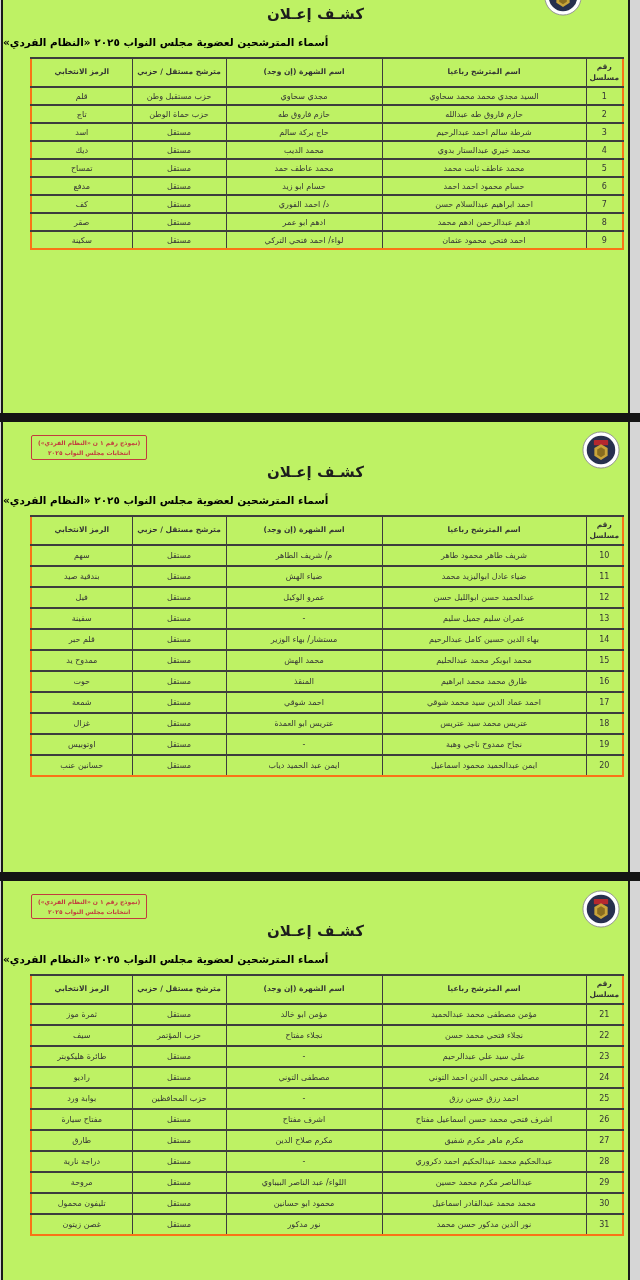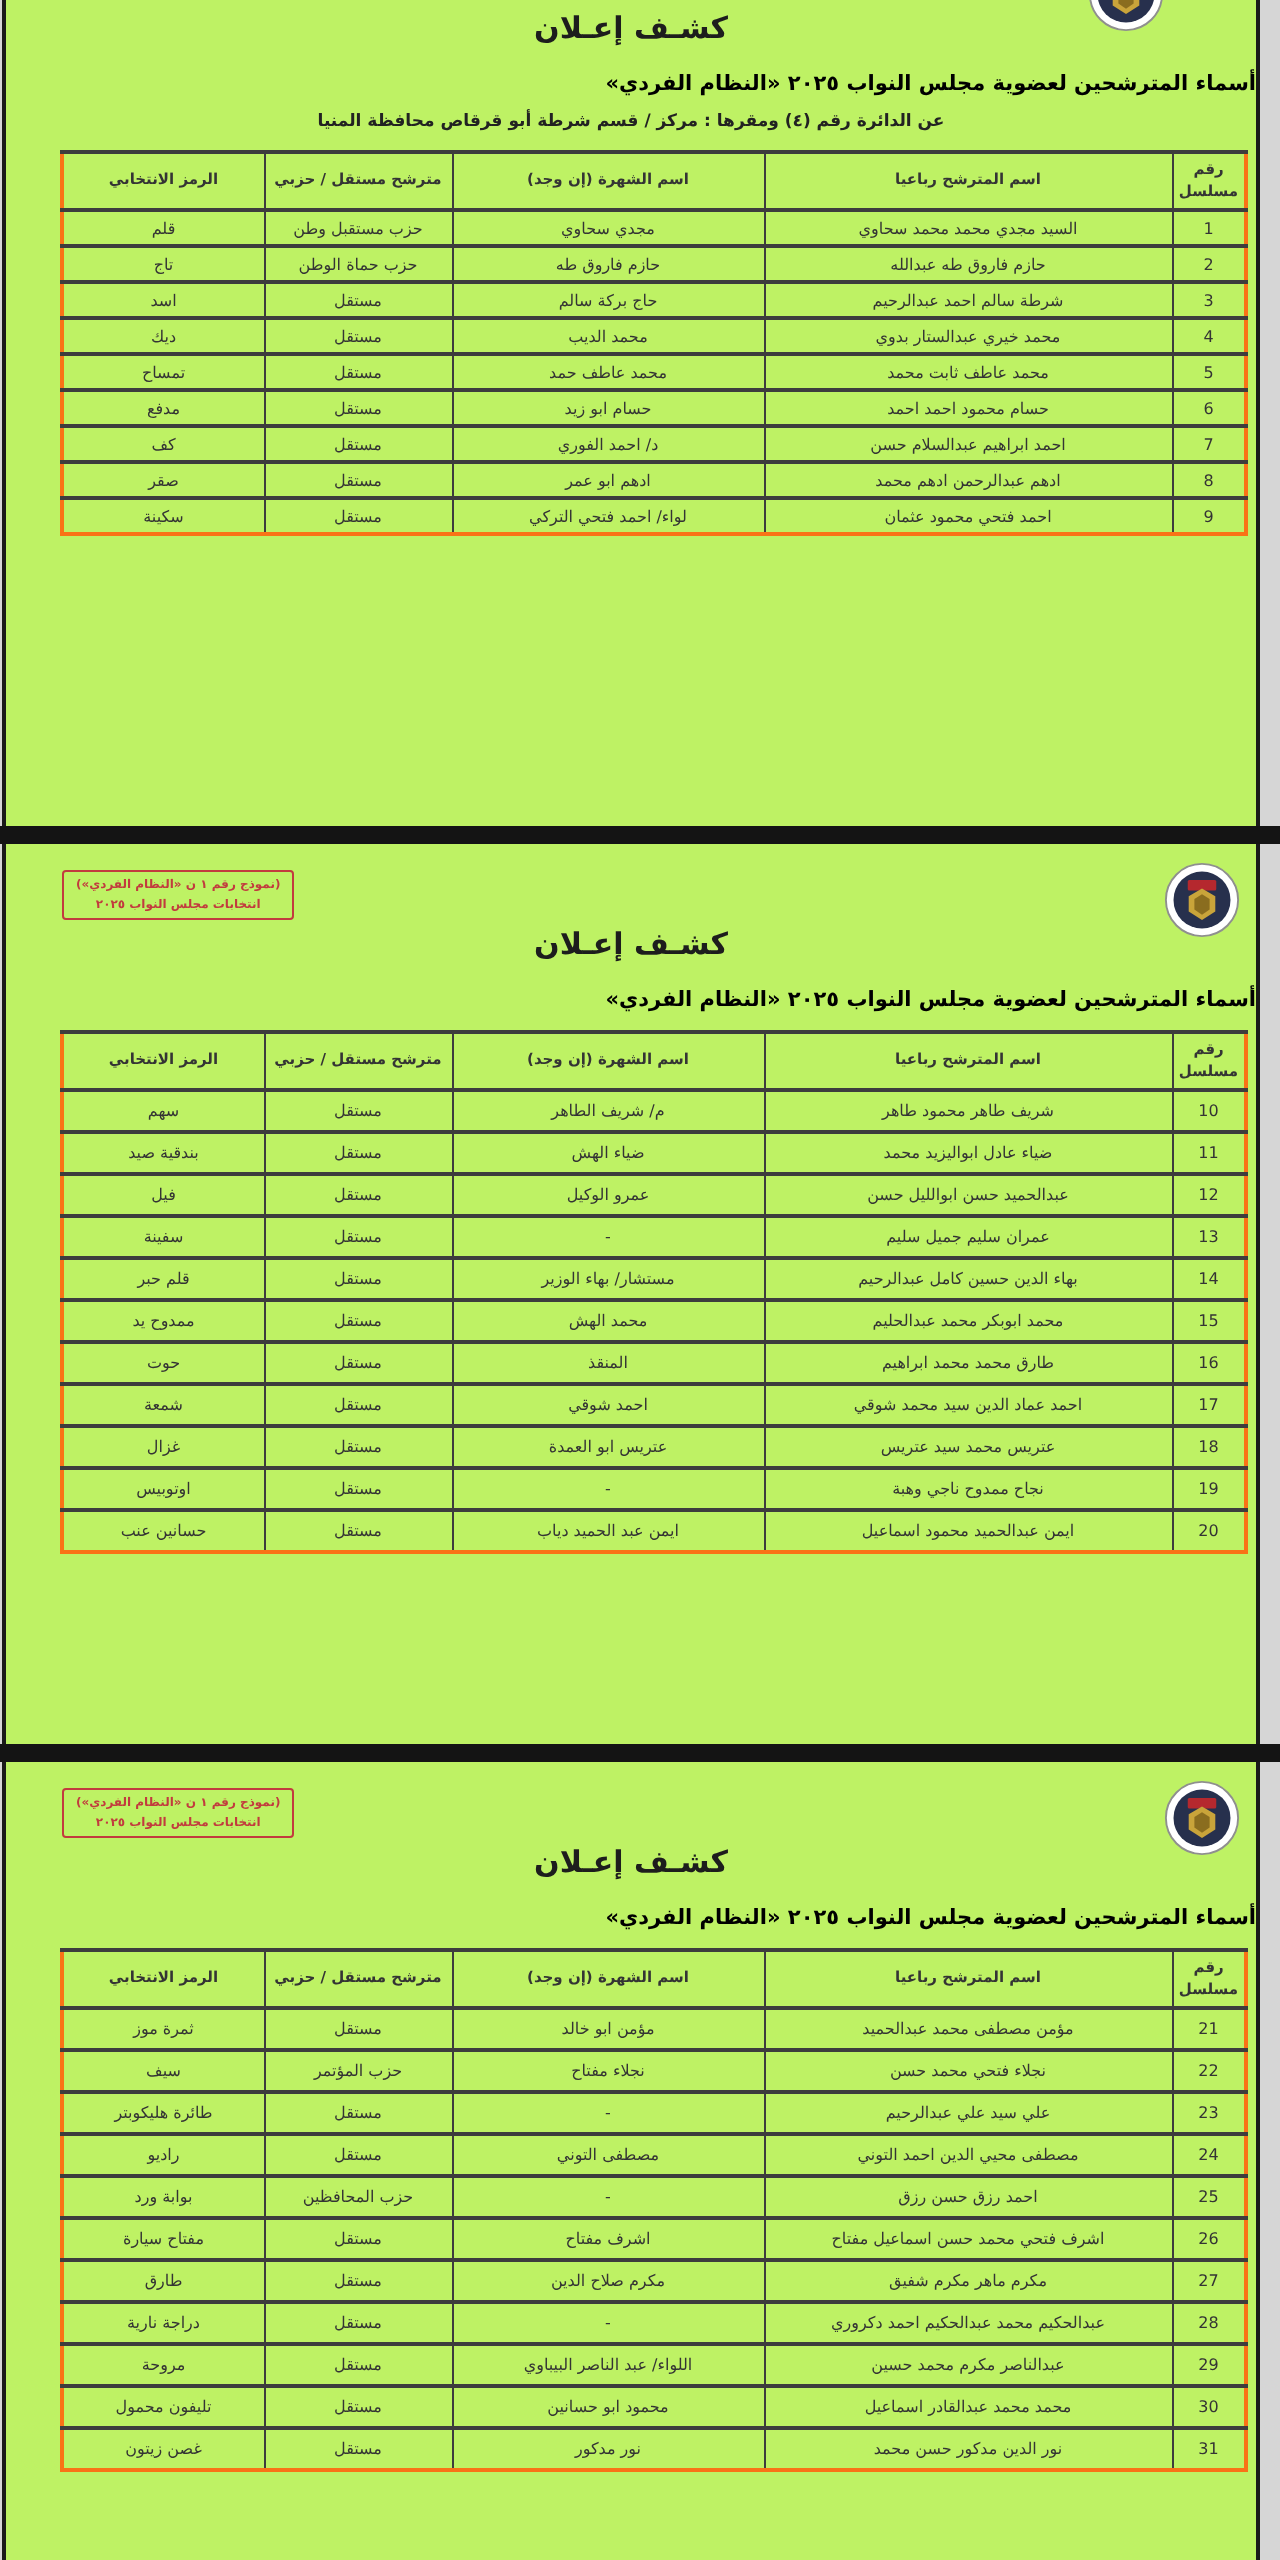--- a/index.html
+++ b/index.html
@@ -20,7 +20,7 @@
   .doc-title { text-align:center; font-weight:bold; color:#1d1d1d; font-size:15px; direction:rtl; }
   .page-1 .doc-title { padding-top:5px; }
   .page-2 .doc-title, .page-3 .doc-title { padding-top:41px; }
-  .doc-subtitle { text-align:right; font-weight:bold; font-size:10.5px; direction:rtl; margin-top:13px; }
+  .doc-subtitle { text-align:left; font-weight:bold; font-size:10.5px; direction:rtl; margin-top:13px; }
   .district-line { text-align:center; font-weight:bold; color:#222; font-size:8.5px; direction:rtl; margin-top:8px; }
   .cand-table { direction:rtl; border-collapse:collapse; width:592px; margin:9px 4px 16px auto;
                 table-layout:fixed; border:2px solid #f97316; }

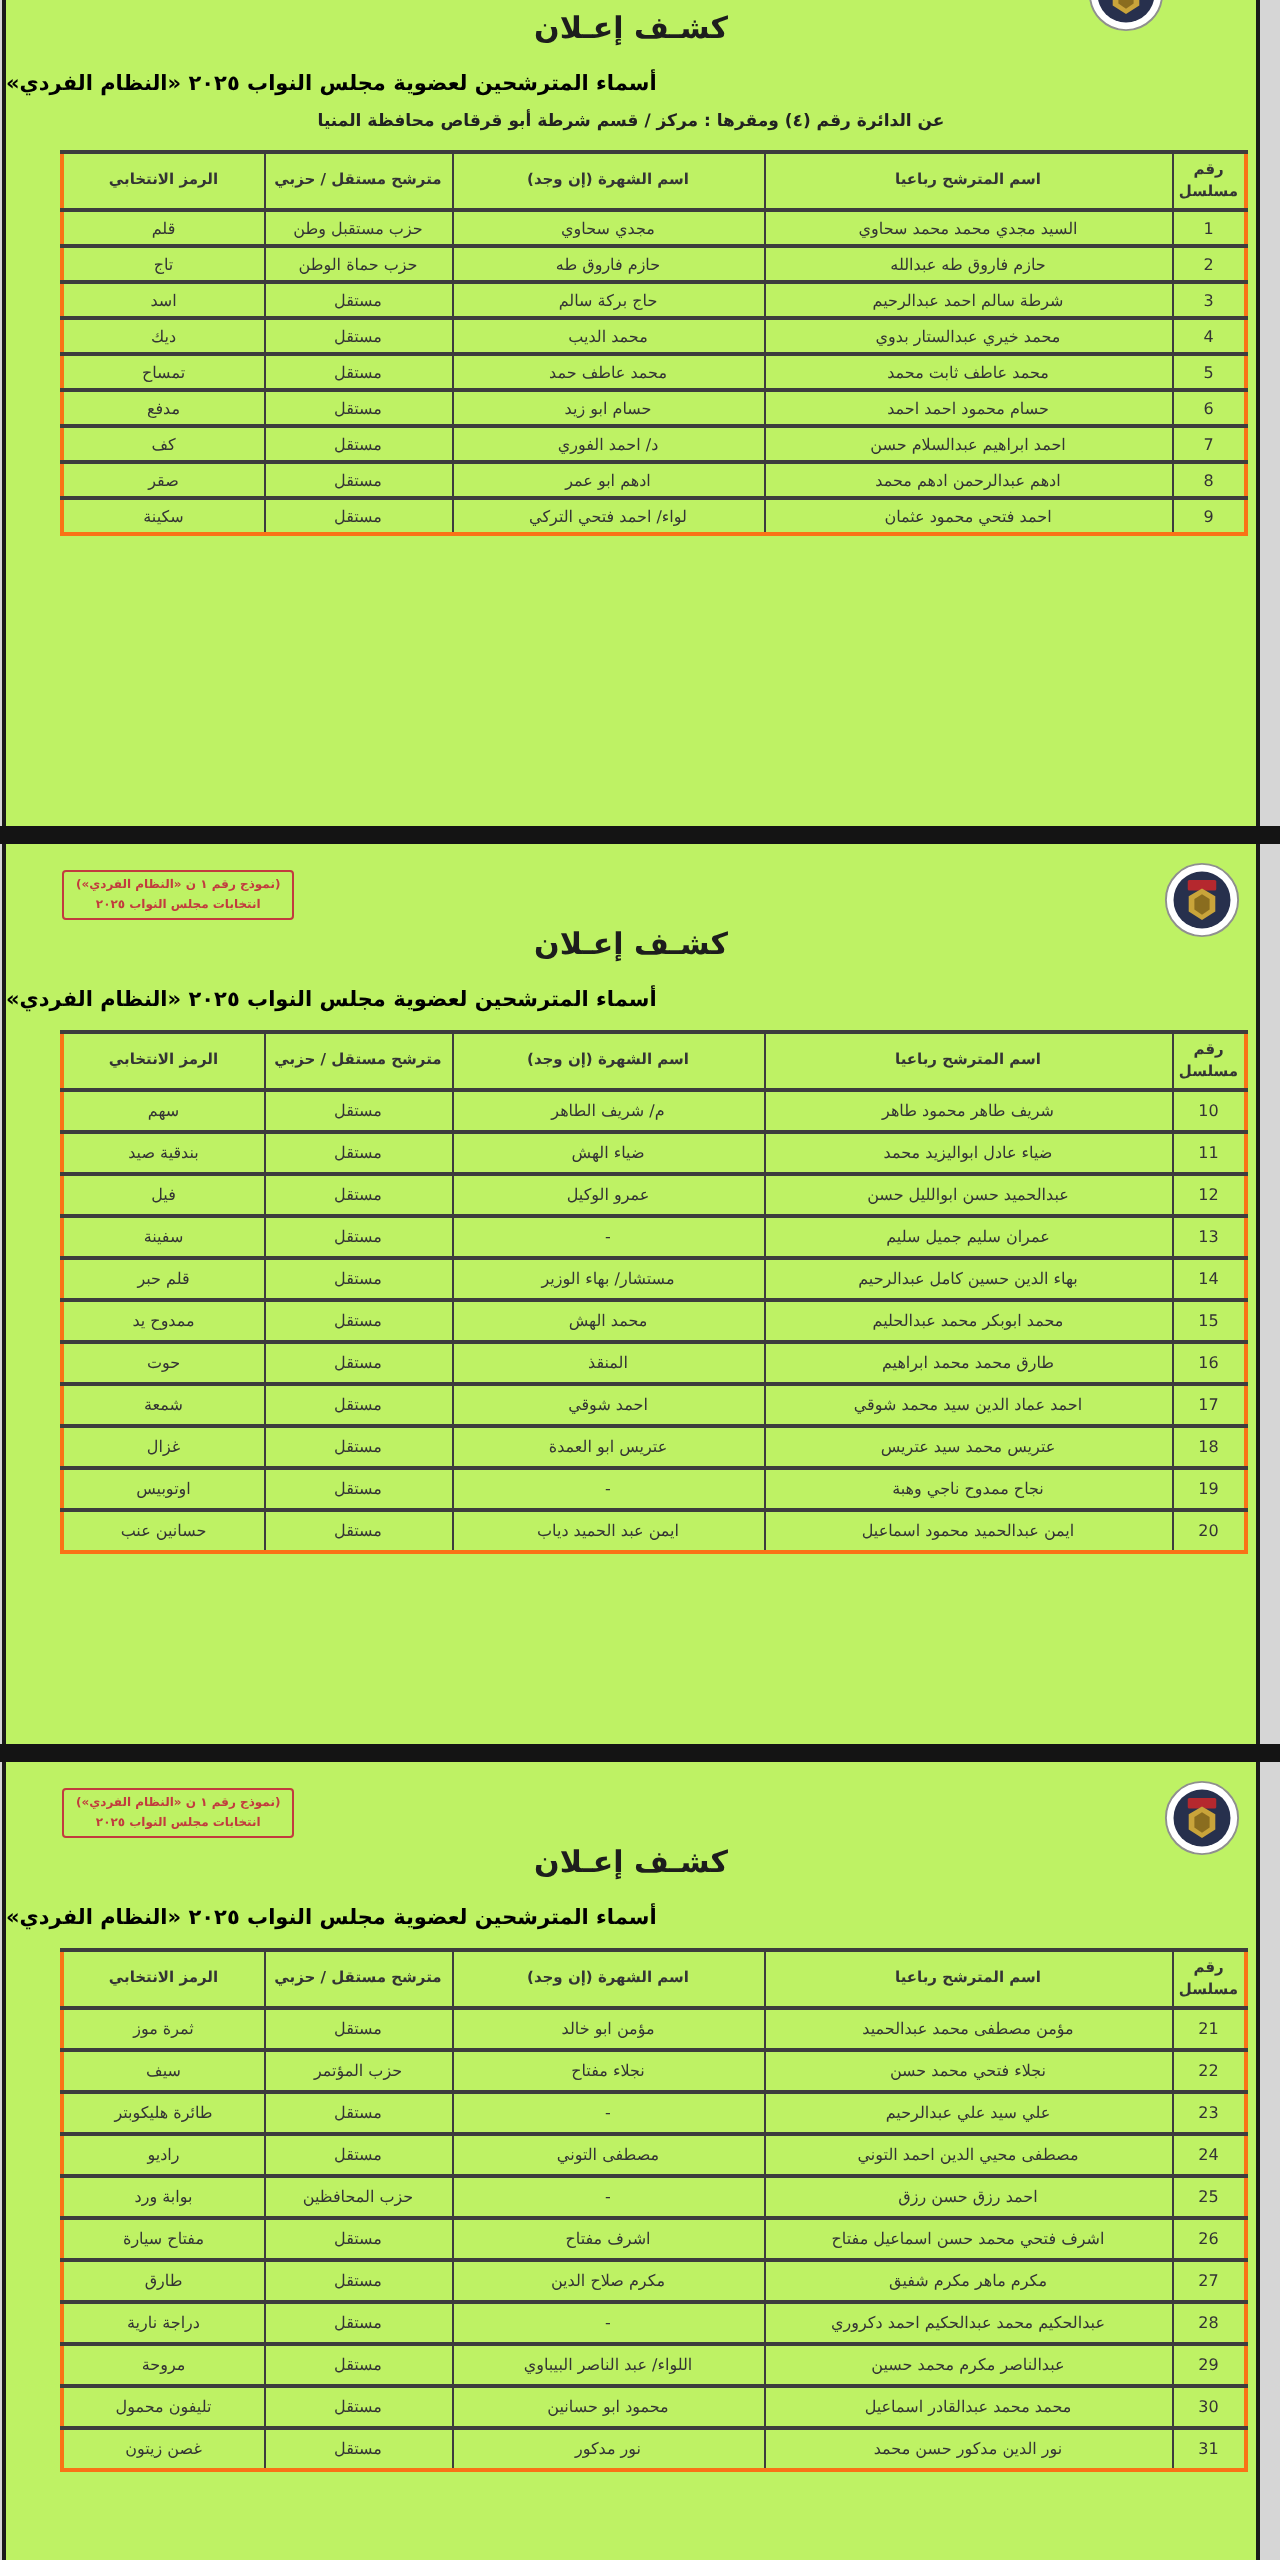--- a/index.html
+++ b/index.html
@@ -53,7 +53,6 @@
     </div>
     <div class="doc-title">كشـف إعـلان</div>
     <div class="doc-subtitle">أسماء المترشحين لعضوية مجلس النواب ٢٠٢٥ «النظام الفردي»</div>
-    <div class="district-line">عن الدائرة رقم (٤)   ومقرها : مركز / قسم شرطة أبو قرقاص   محافظة المنيا</div>
     <table class="cand-table">
       <colgroup>
         <col class="col-serial">

